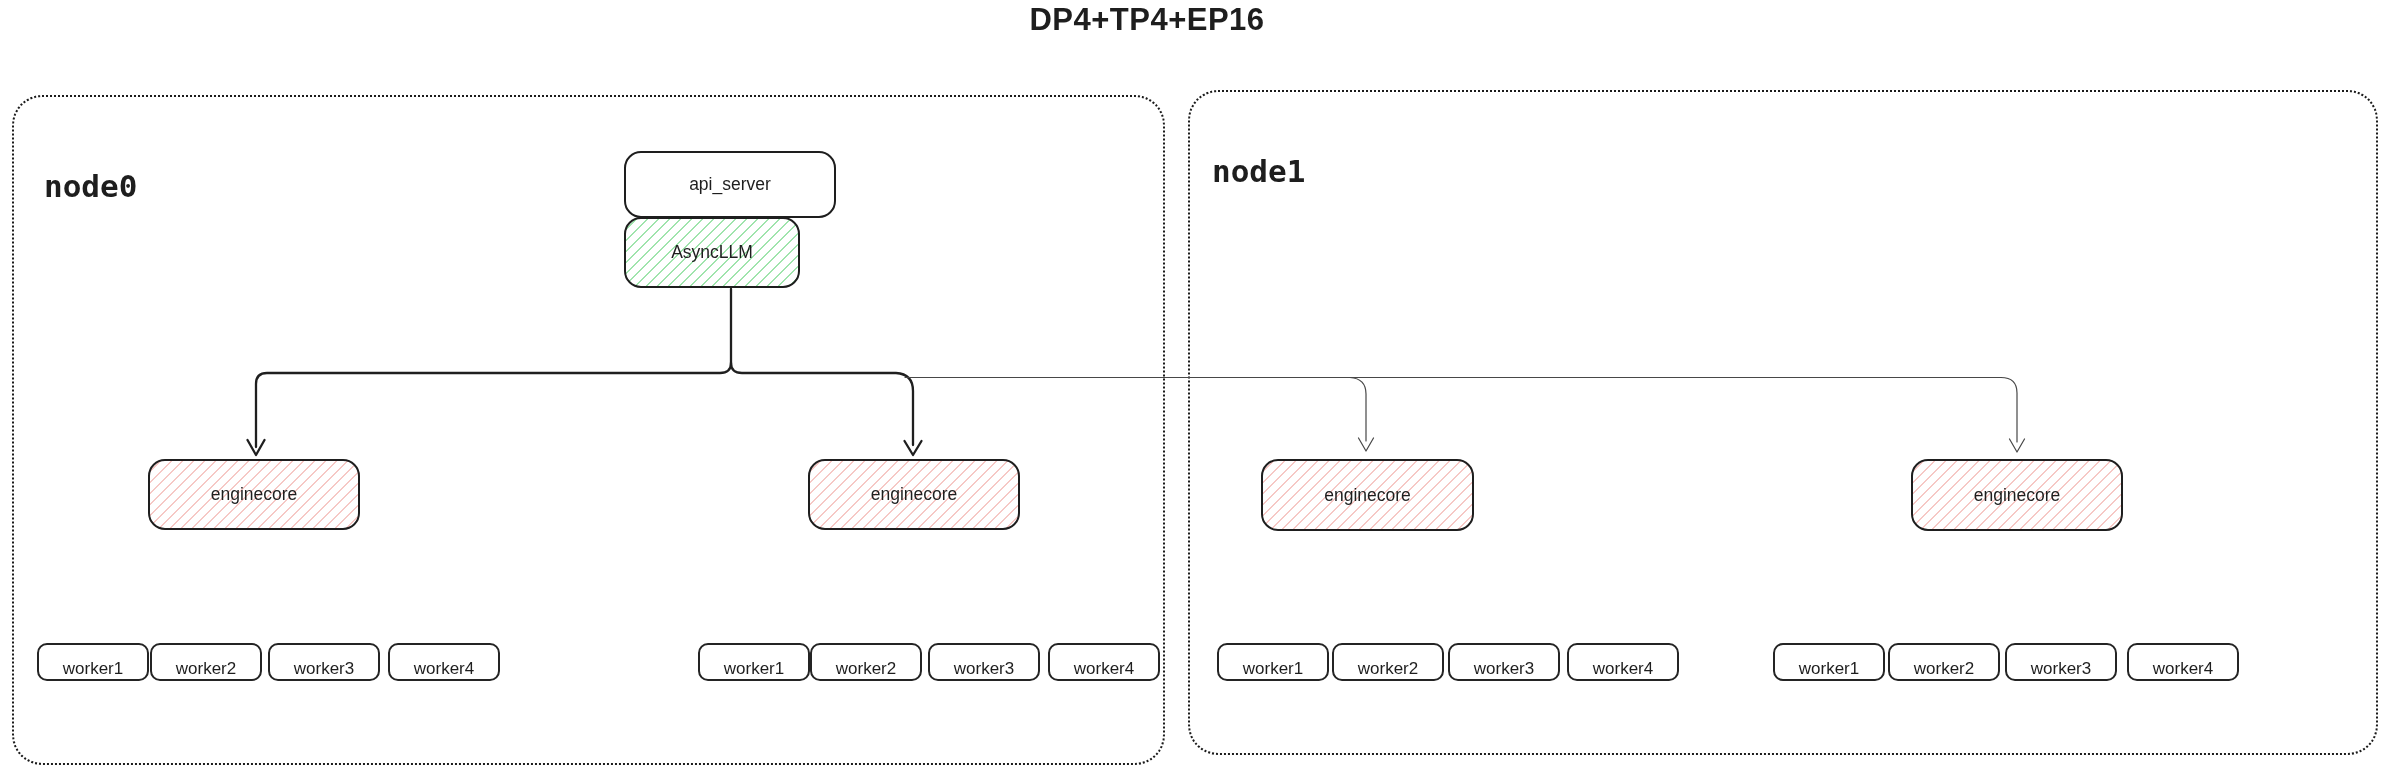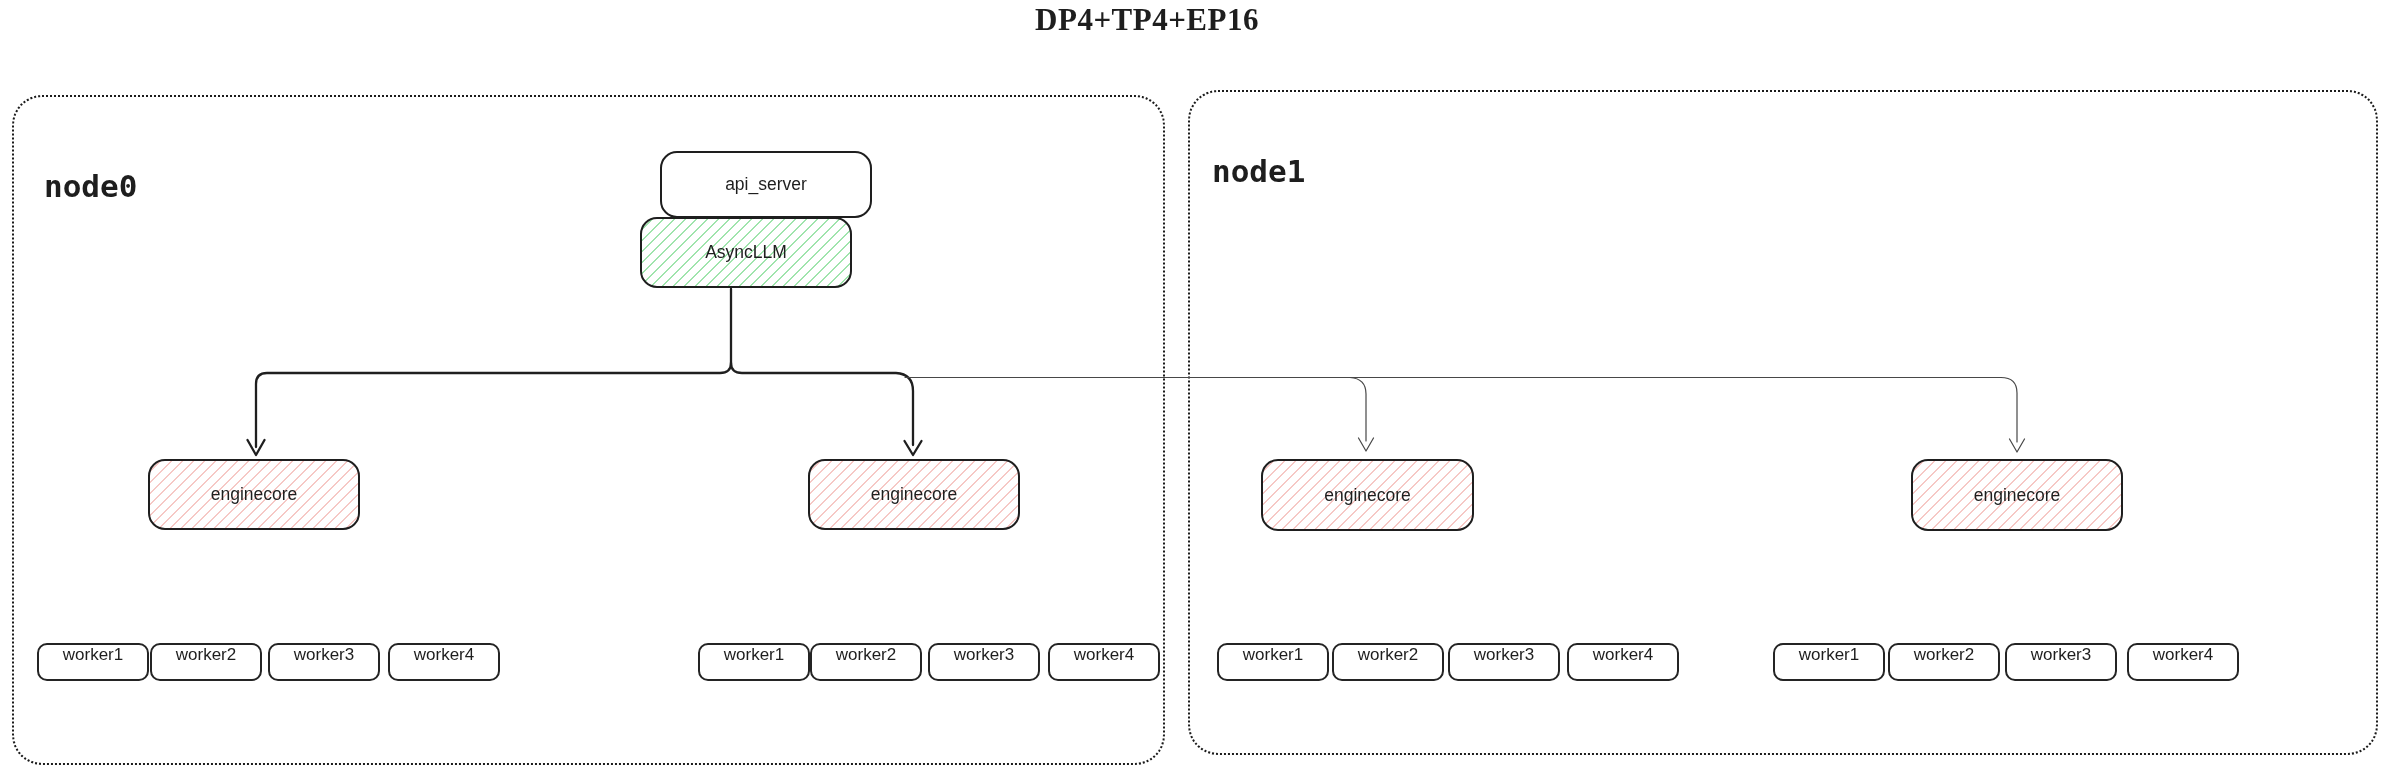--- a/index.html
+++ b/index.html
@@ -17,7 +17,7 @@
     left: 1147px;
     top: 2px;
     transform: translateX(-50%);
-    font-family: Liberation Serif, serif;
+    font-family: Liberation Sans, sans-serif;
     font-weight: bold;
     font-size: 31px;
     letter-spacing: 0.5px;

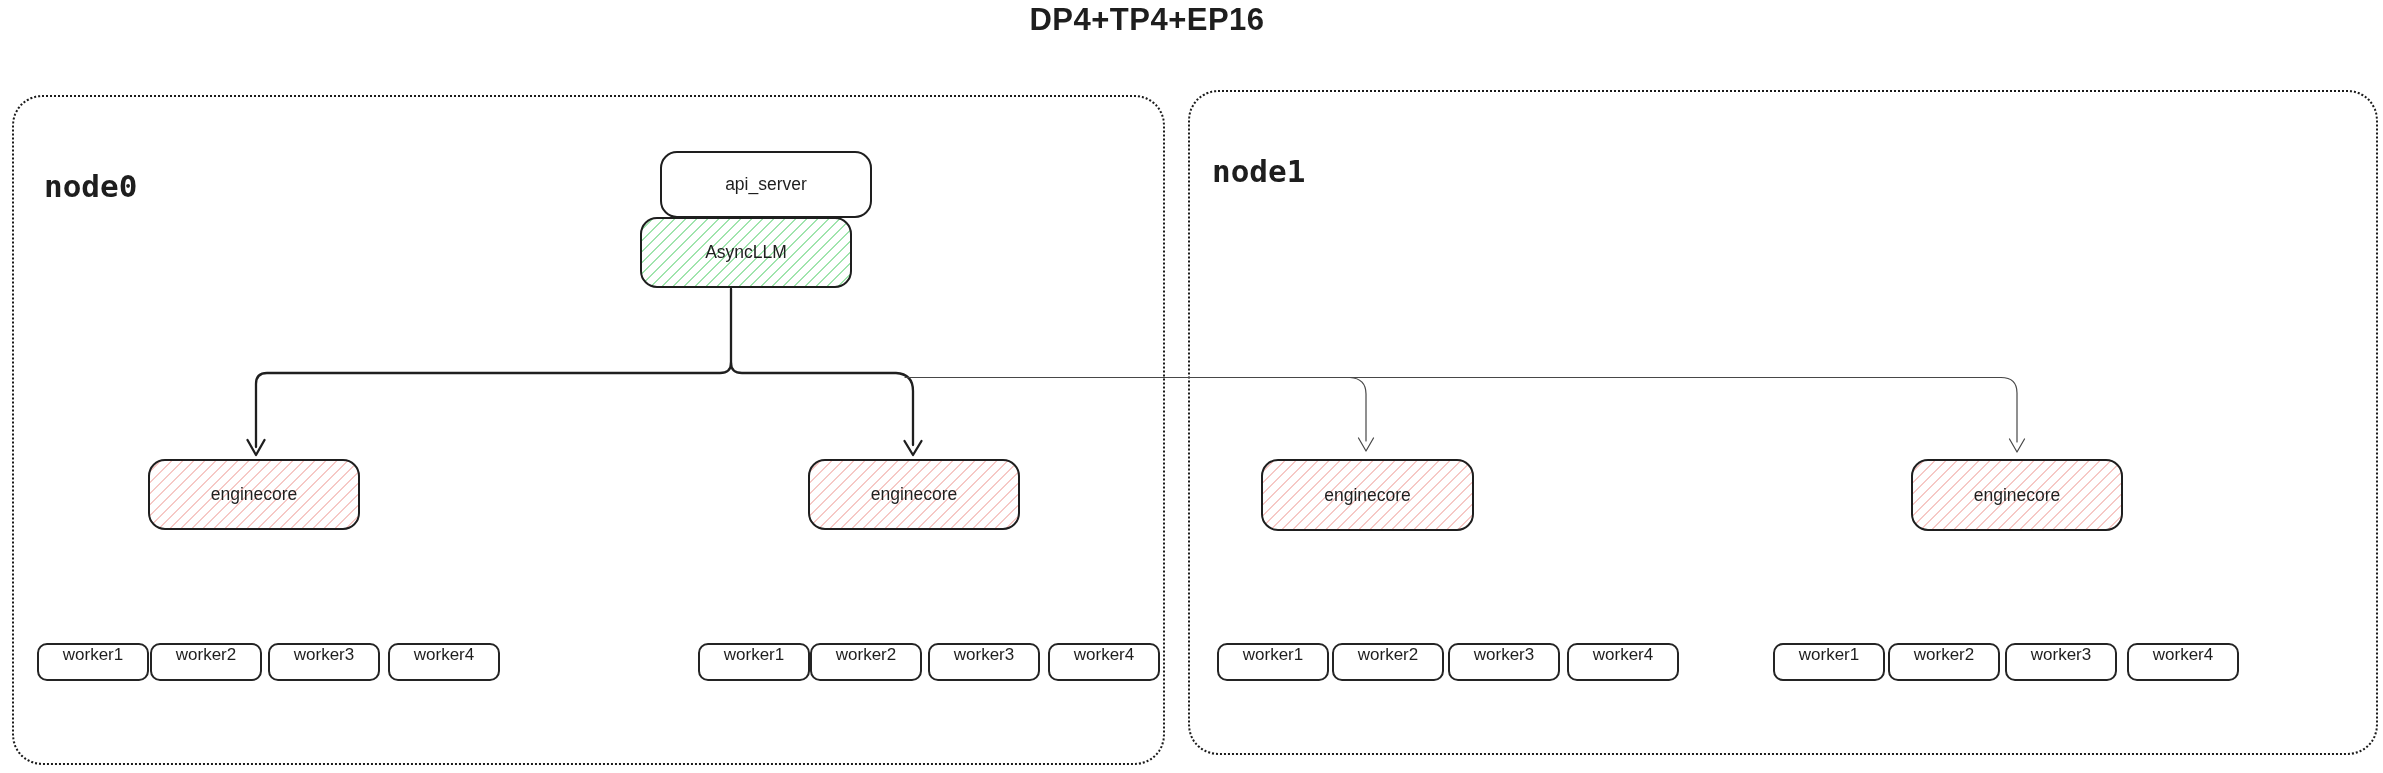--- a/index.html
+++ b/index.html
@@ -63,7 +63,7 @@
     background-image: repeating-linear-gradient(135deg,
       transparent 0px, transparent 6.4px, #f6c8c5 6.4px, #f6c8c5 7.8px);
   }
-  #api-server-box { left: 624px; top: 151px; width: 212px; height: 67px; margin-left: 36px; }
+  #api-server-box { left: 624px; top: 151px; width: 212px; height: 67px; }
   #asyncllm-box   { left: 624px; top: 217px; width: 212px; height: 71px; margin-left: 16px; }
   #enginecore-box-0 { left: 148px;  top: 459px; width: 212px; height: 71px; }
   #enginecore-box-1 { left: 808px;  top: 459px; width: 212px; height: 71px; }

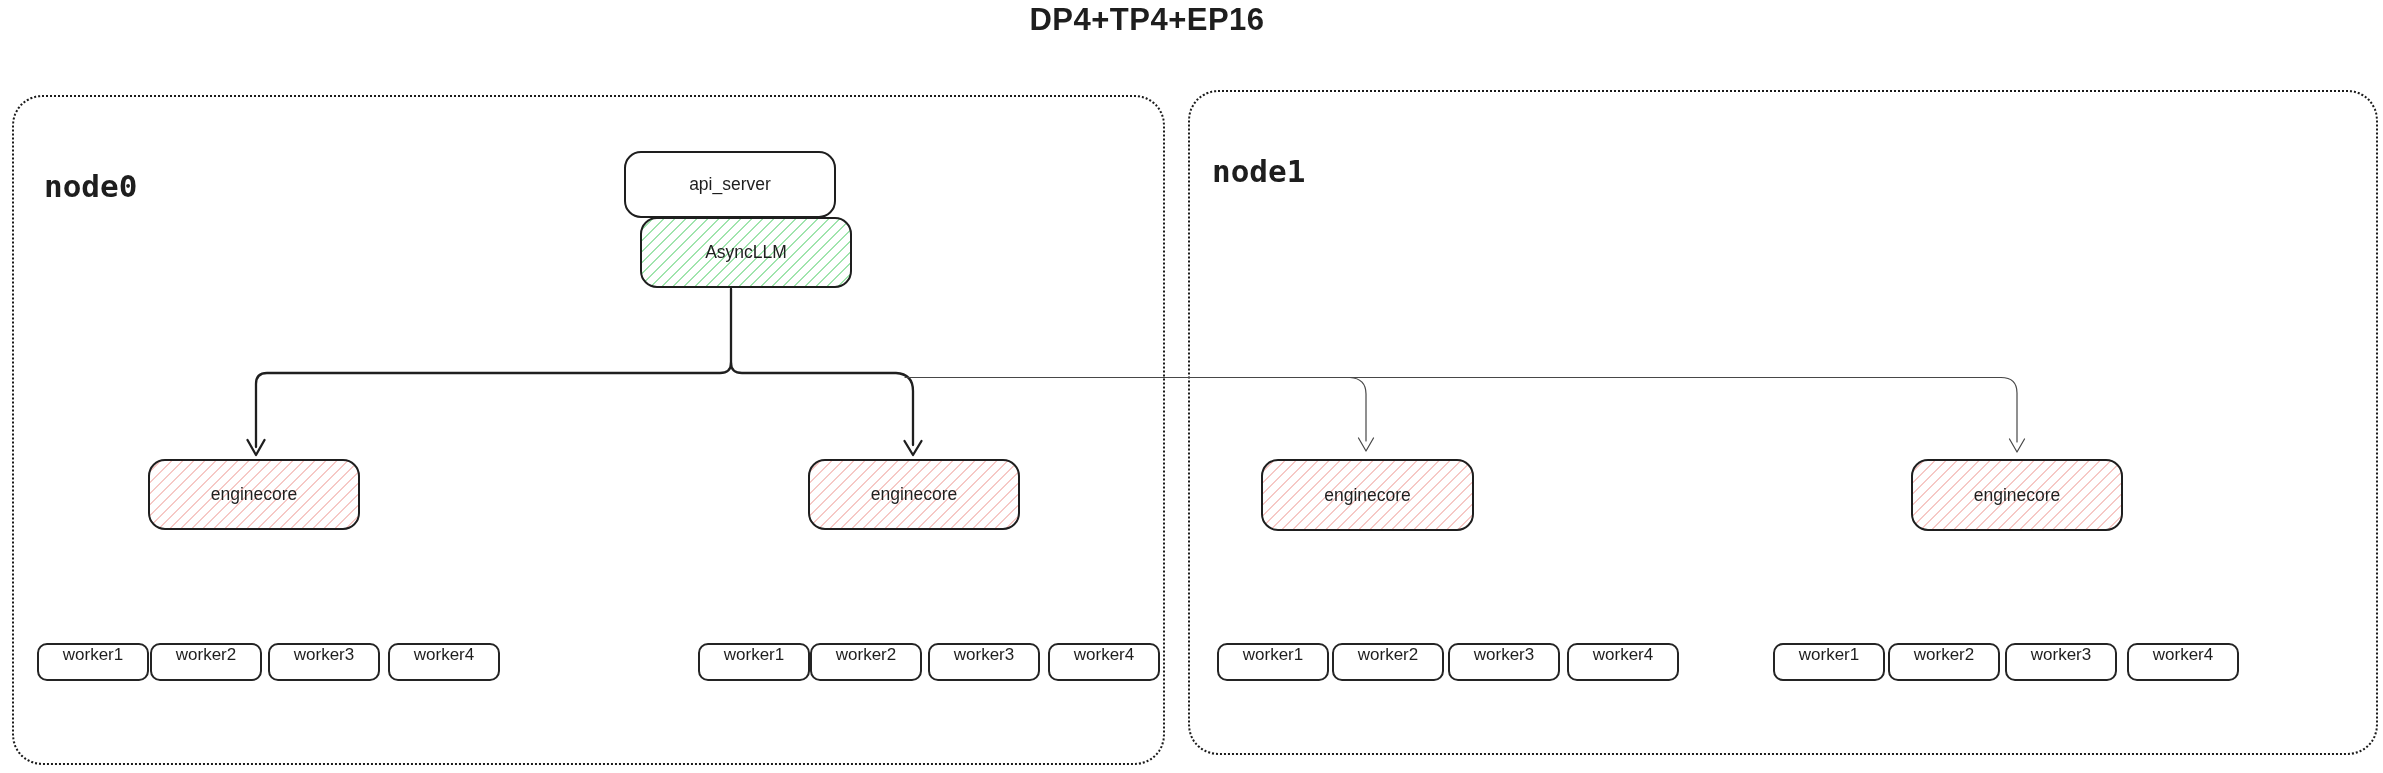--- a/index.html
+++ b/index.html
@@ -64,7 +64,7 @@
       transparent 0px, transparent 6.4px, #f6c8c5 6.4px, #f6c8c5 7.8px);
   }
   #api-server-box { left: 624px; top: 151px; width: 212px; height: 67px; }
-  #asyncllm-box   { left: 624px; top: 217px; width: 212px; height: 71px; margin-left: 16px; }
+  #asyncllm-box   { left: 624px; top: 217px; width: 176px; height: 71px; }
   #enginecore-box-0 { left: 148px;  top: 459px; width: 212px; height: 71px; }
   #enginecore-box-1 { left: 808px;  top: 459px; width: 212px; height: 71px; }
   #enginecore-box-2 { left: 1261px; top: 459px; width: 213px; height: 72px; }

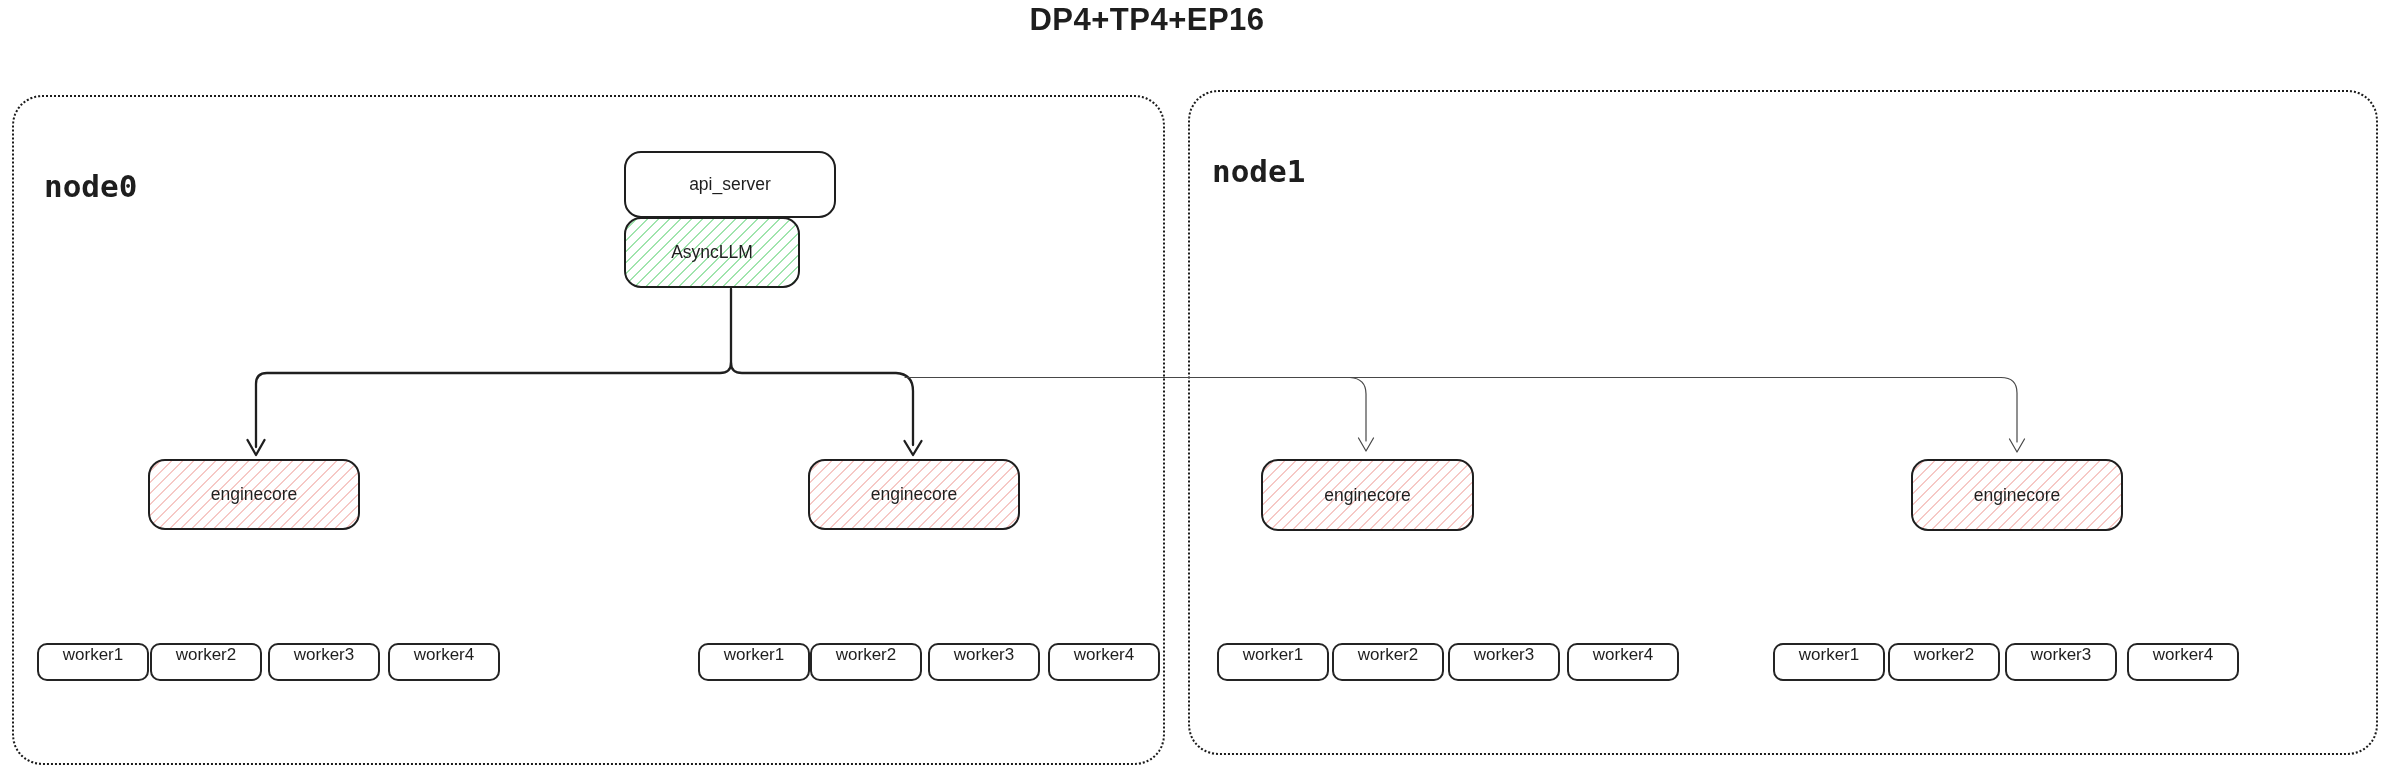--- a/index.html
+++ b/index.html
@@ -79,7 +79,7 @@
     border-radius: 10px;
     background: #ffffff;
     display: flex;
-    align-items: flex-start;
+    align-items: flex-end;
     justify-content: center;
     font-size: 17px;
     white-space: nowrap;

